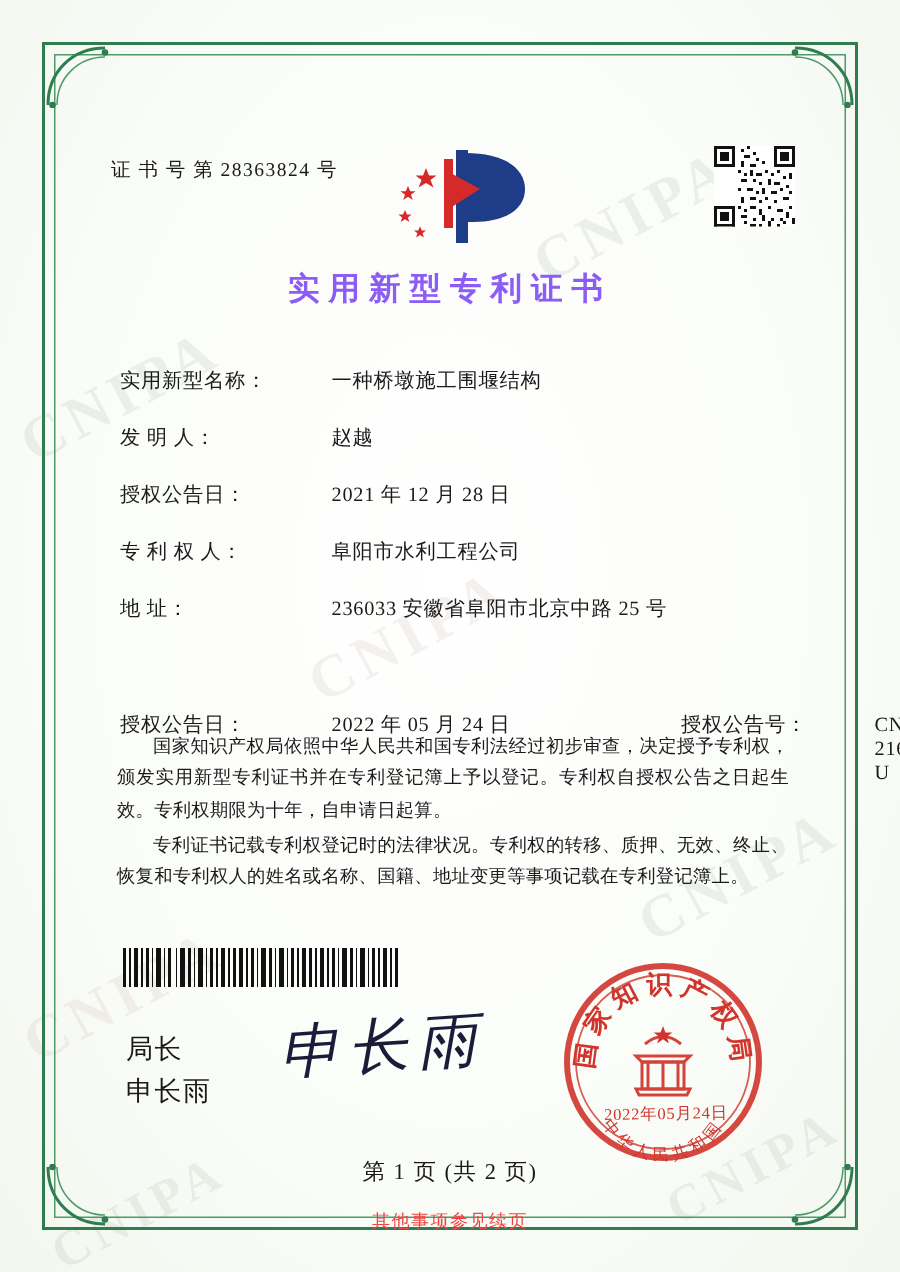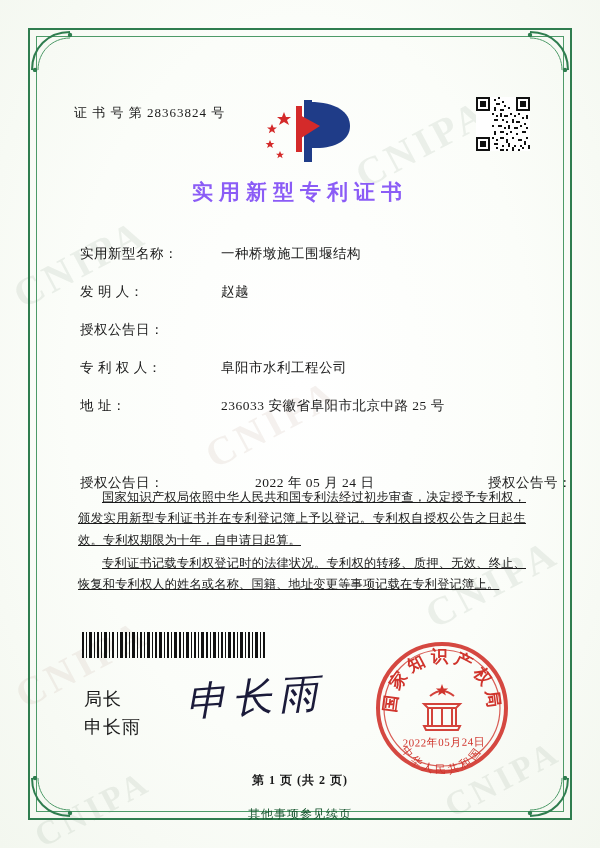--- a/index.html
+++ b/index.html
@@ -391,6 +391,7 @@
     </div>
     <div class="field">
       <span class="lbl">授权公告日：</span>
+      <span class="val">2021 年 12 月 28 日</span>
     </div>
     <div class="field">
       <span class="lbl">专 利 权 人：</span>

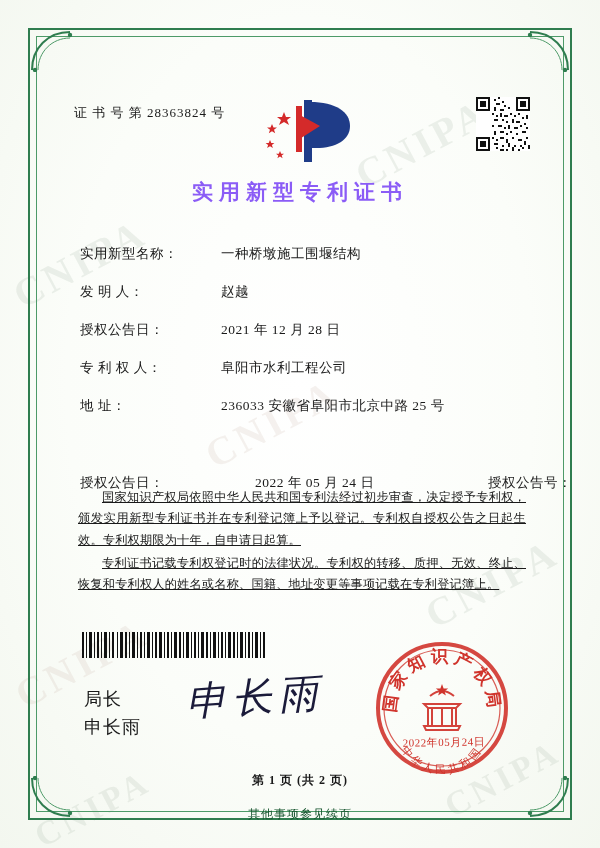--- a/index.html
+++ b/index.html
@@ -139,7 +139,6 @@
   }
   .field.pair .val {
     flex: 0 0 196px;
-    margin-left: 34px;
   }
   .field .lbl2 {
     width: 92px;

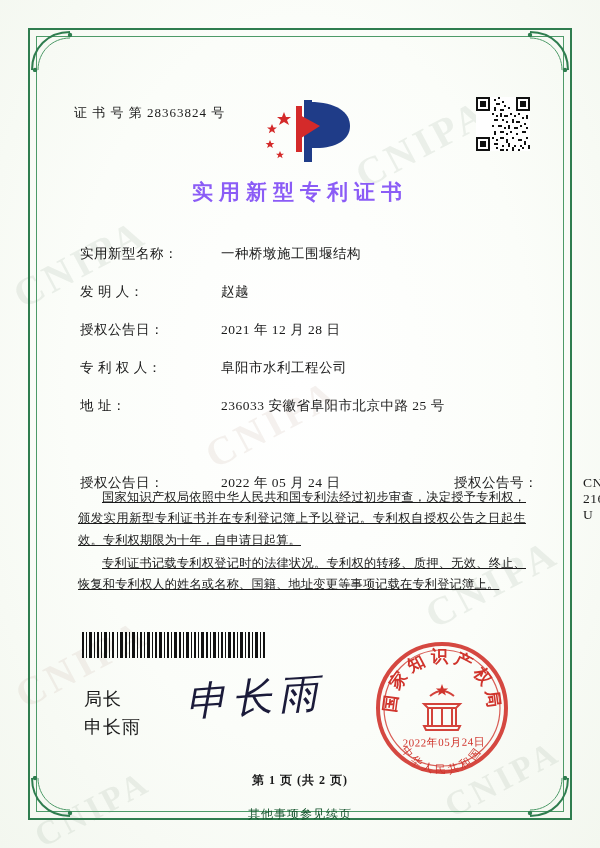--- a/index.html
+++ b/index.html
@@ -161,7 +161,6 @@
     line-height: 1.75;
     text-align: justify;
     letter-spacing: 0.2px;
-    text-decoration: underline;
   }
   .paras p {
     margin: 0 0 2px 0;

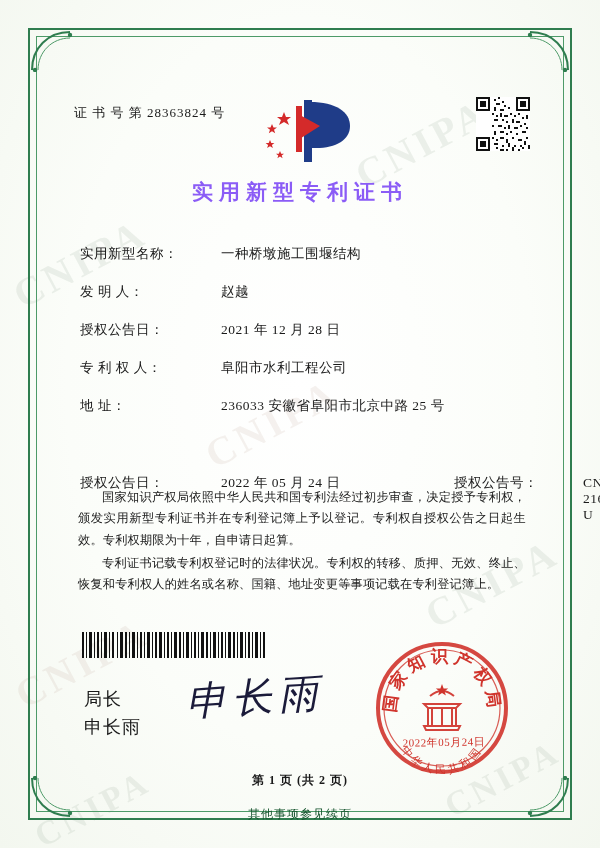--- a/index.html
+++ b/index.html
@@ -216,9 +216,8 @@
     position: absolute;
     left: 0; right: 0; top: 772px;
     text-align: center;
-    font-size: 12px;
+    font-size: 15px;
     letter-spacing: 1px;
-    font-weight: bold;
   }
   .tail-note {
     position: absolute;

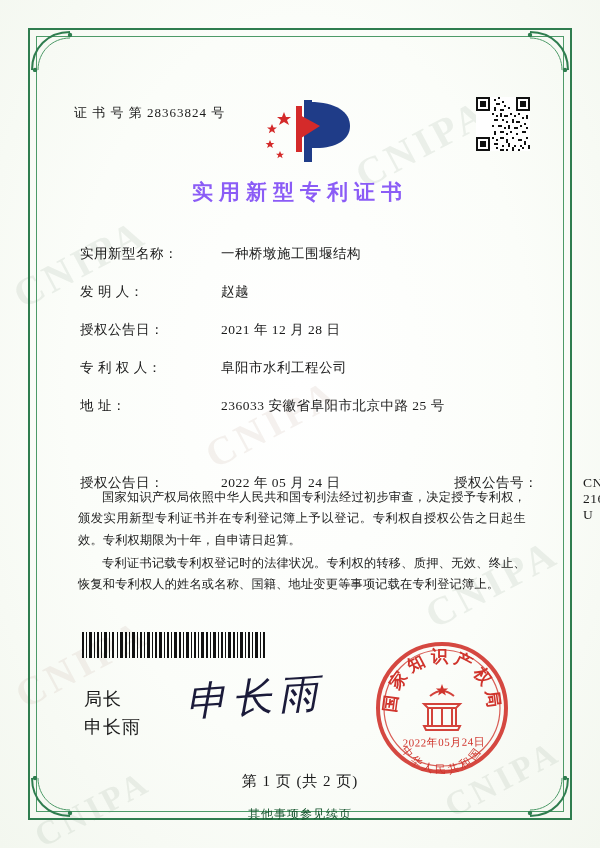--- a/index.html
+++ b/index.html
@@ -225,7 +225,7 @@
     text-align: center;
     font-size: 12px;
     letter-spacing: 1px;
-    color: #14532d;
+    color: #ef4444;
   }
 </style>
 </head>

